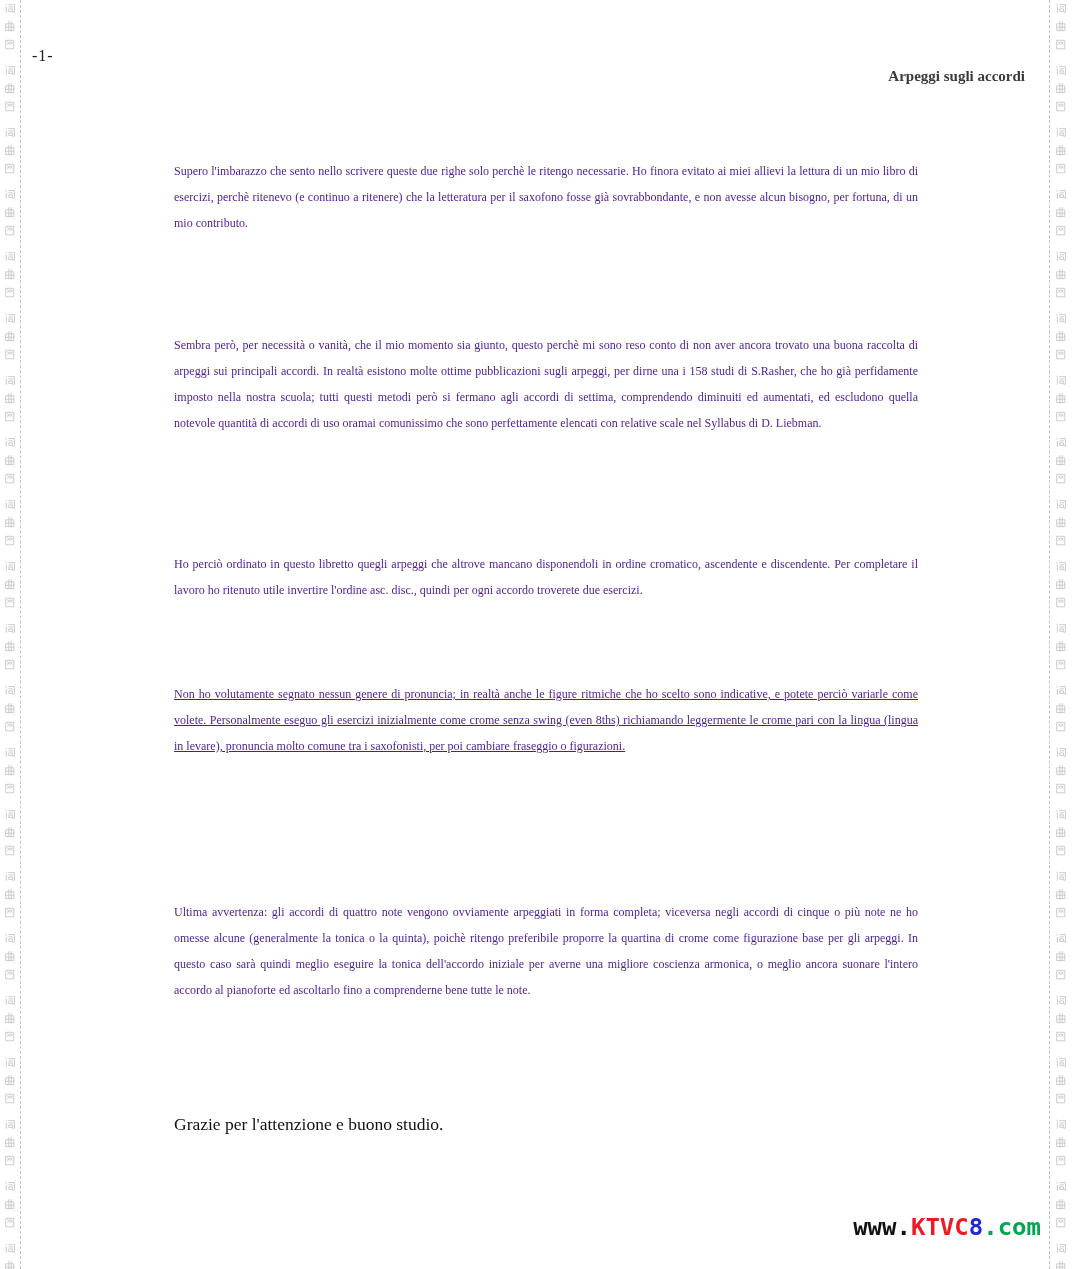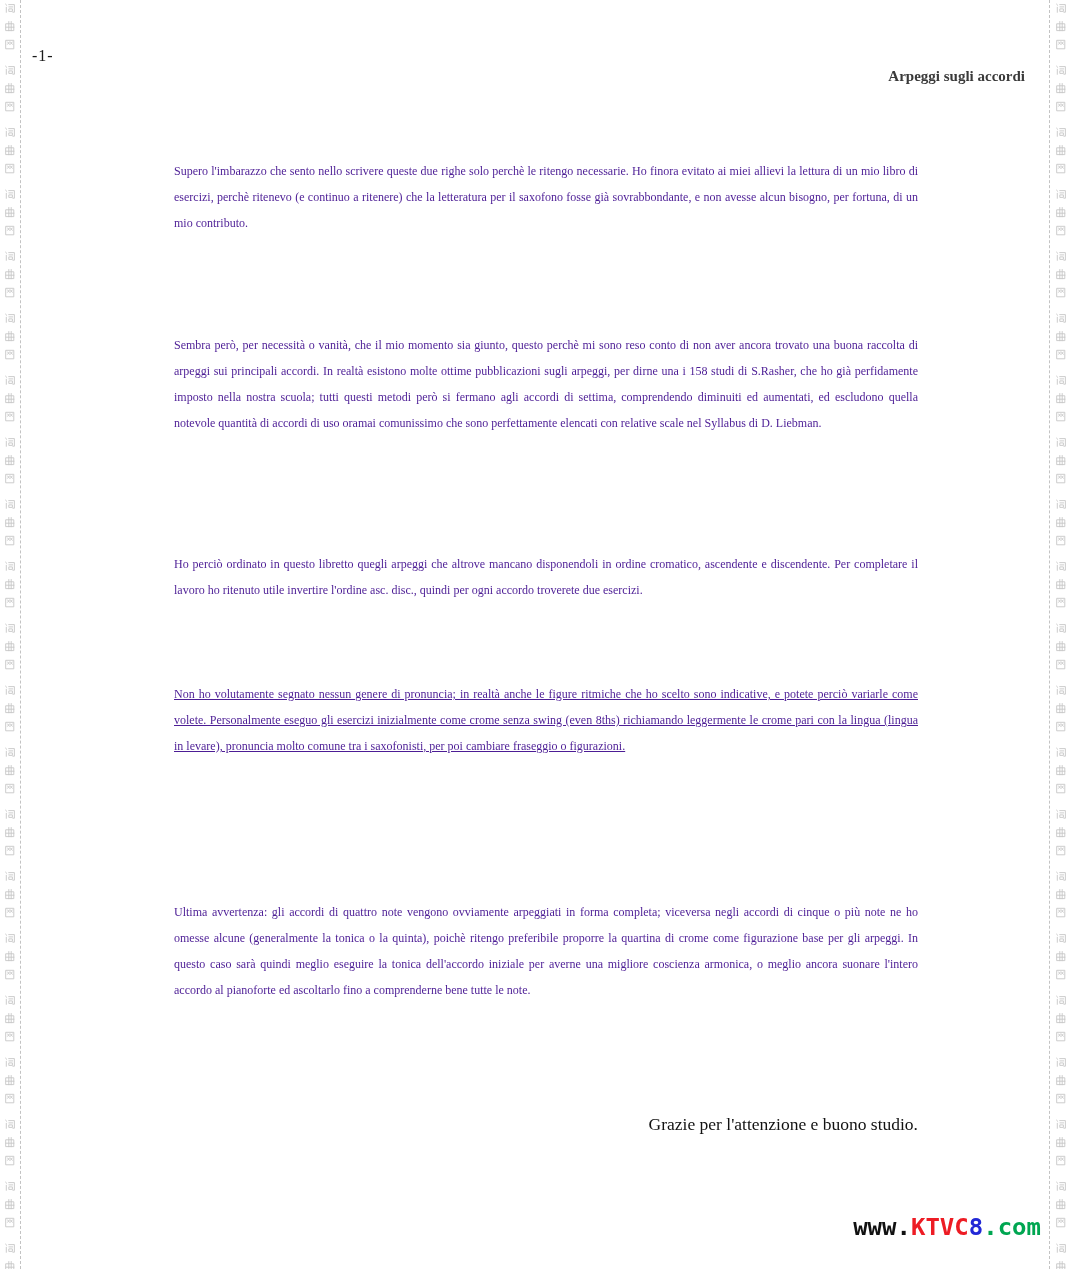--- a/index.html
+++ b/index.html
@@ -40,7 +40,7 @@
   .p5{top:899px;}
   .line{
     position:absolute;left:174px;width:744px;
-    font-size:17.5px;line-height:26px;color:#121212;text-align:right;
+    font-size:17.5px;line-height:26px;color:#121212;text-align:left;
   }
   .thanks{top:1111px;}
   .dateline{top:1273px;}

